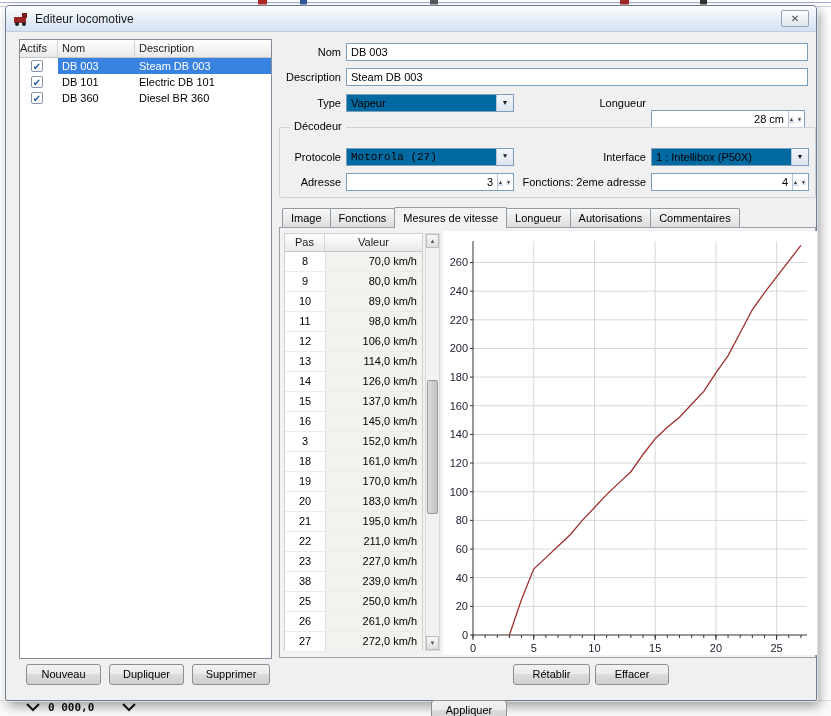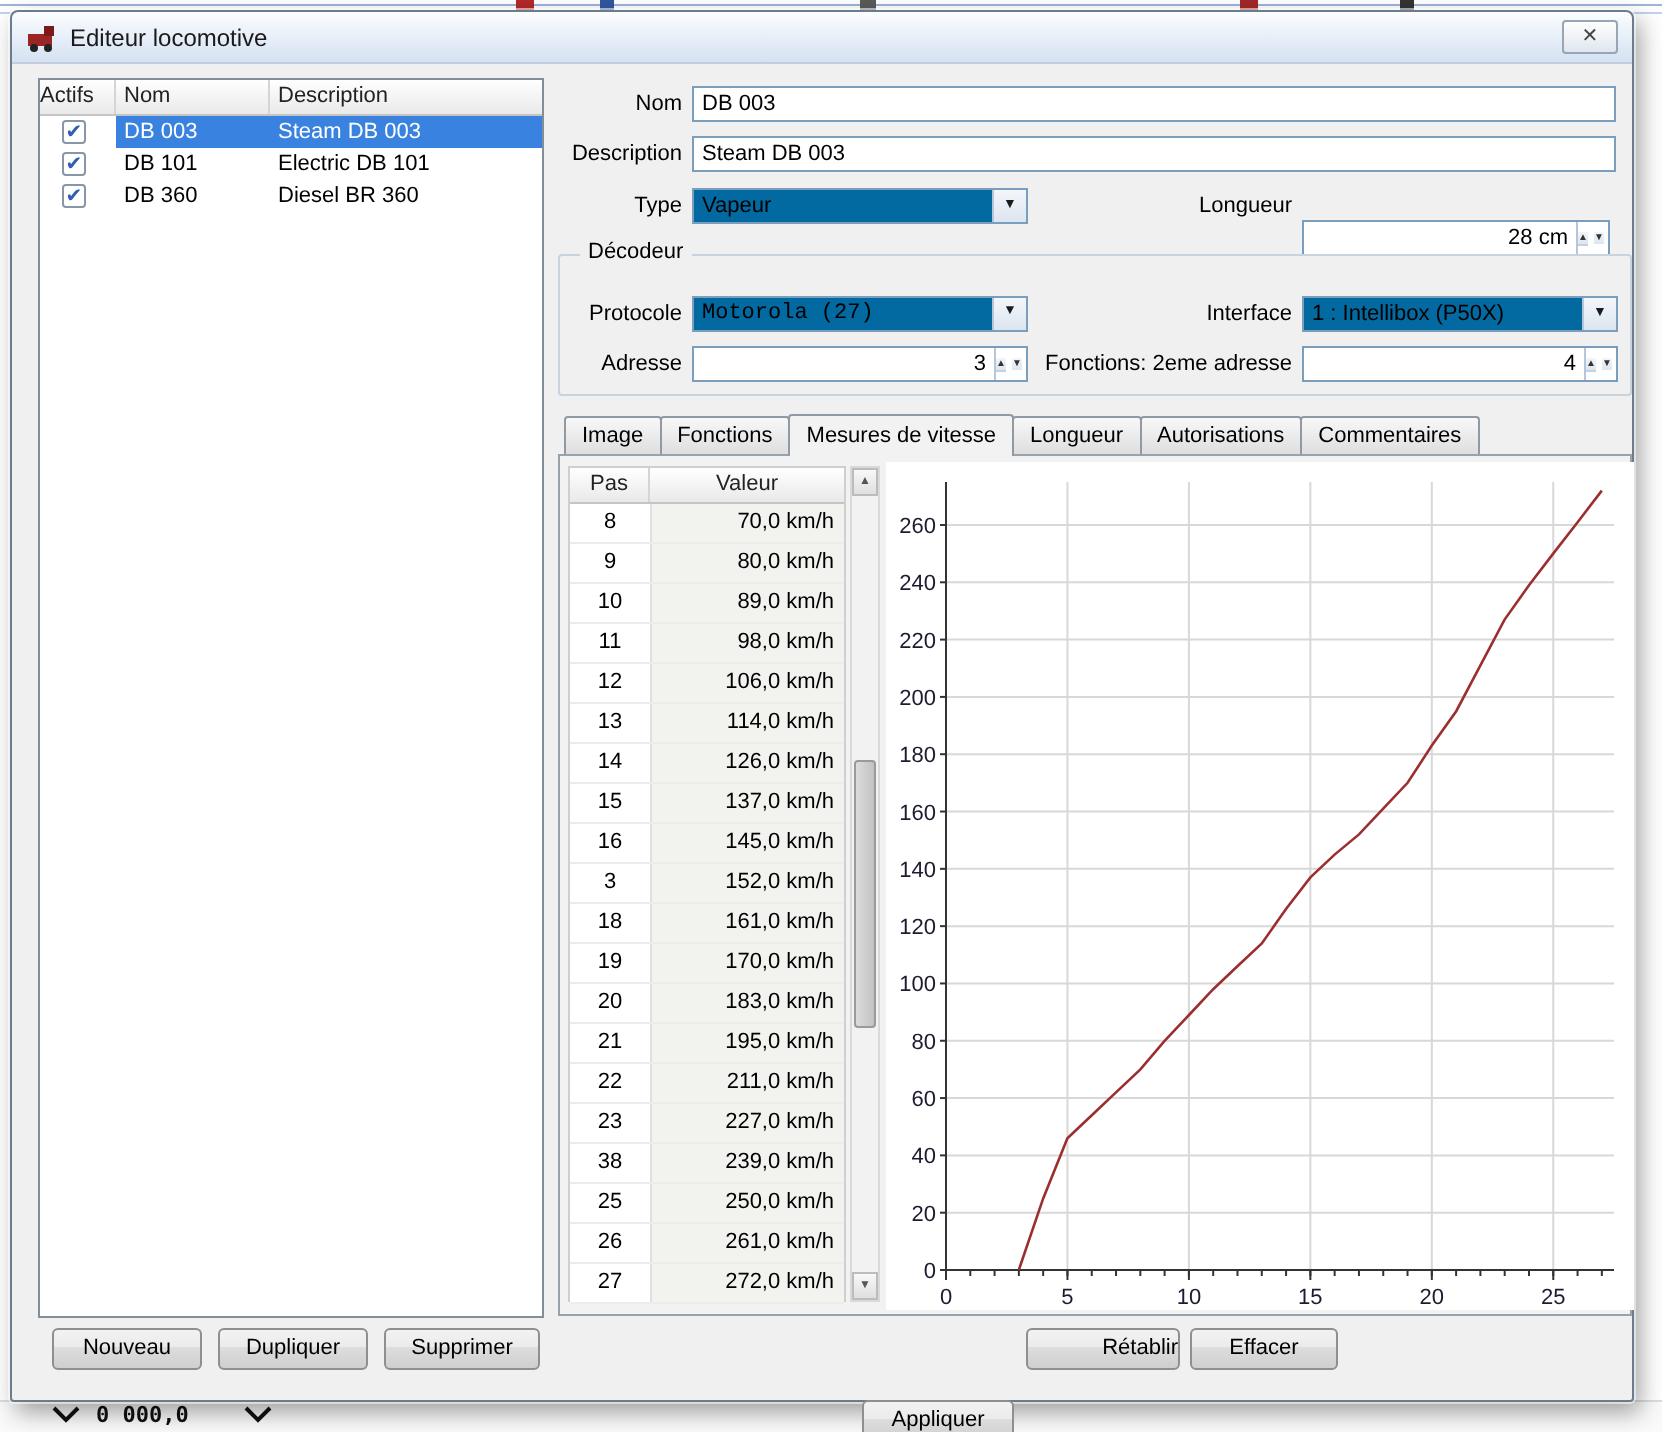--- a/index.html
+++ b/index.html
@@ -399,7 +399,7 @@
     </div>
 
   <div class="btn" style="left:425px;top:658px;width:76px;margin-top:36px;">Appliquer</div>
-  <div class="btn" style="left:507px;top:658px;width:77px;text-align:right;">Rétablir</div>
+  <div class="btn" style="left:507px;top:658px;width:77px;">Rétablir</div>
   <div class="btn" style="left:589px;top:658px;width:74px;">Effacer</div>
 
 </div>

